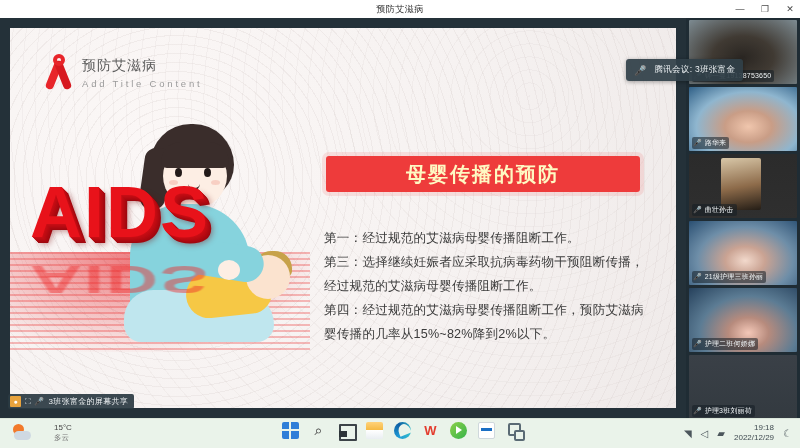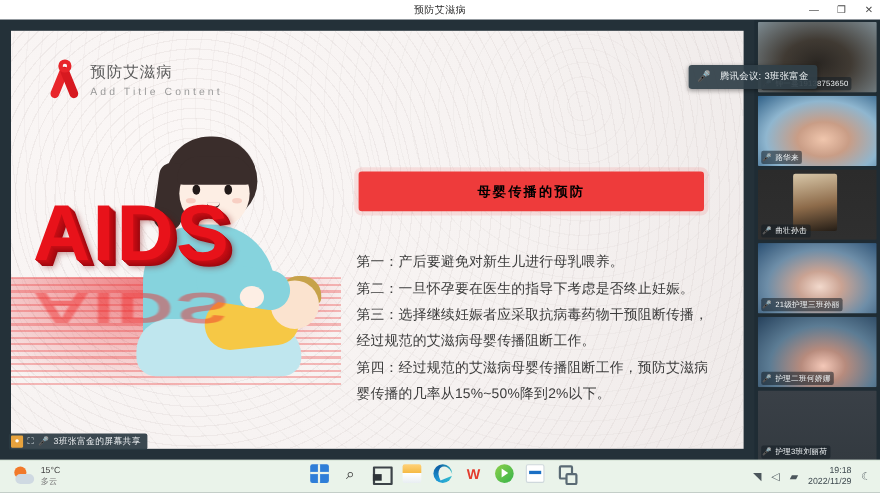--- a/index.html
+++ b/index.html
@@ -155,7 +155,7 @@
     box-shadow:0 0 0 4px rgba(238,59,59,.12);
   }
   #slide-title span{
-    font-size:12px; font-weight:bold; color:#000000; letter-spacing:2px;
+    font-size:20px; font-weight:bold; color:#fef9c3; letter-spacing:2px;
   }
   #slide-body{
     position:absolute; left:314px; top:198px; width:330px; z-index:6;

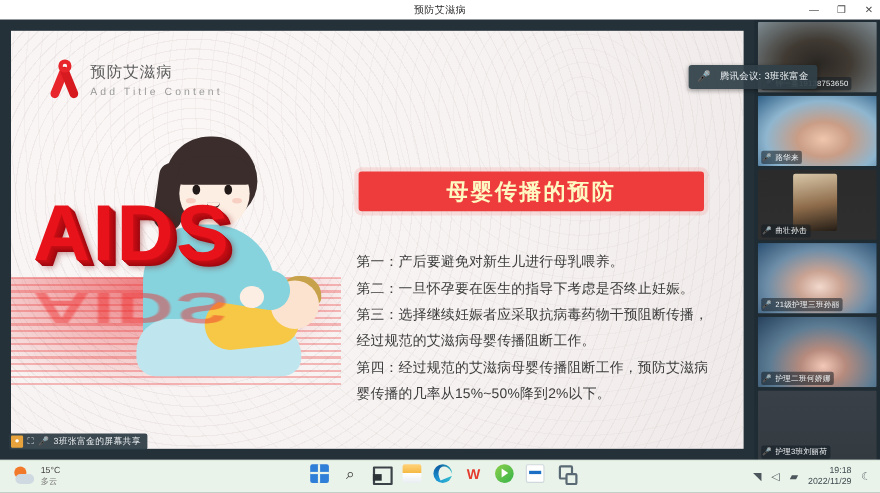--- a/index.html
+++ b/index.html
@@ -372,7 +372,7 @@
       </div>
 
       <div id="slide-body">
-        <p>第一：产后要避免对新生儿进行母乳喂养。</p>
+        <p>第一：经过规范的艾滋病母婴传播阻断工作。</p>
         <p>第二：一旦怀孕要在医生的指导下考虑是否终止妊娠。</p>
         <p>第三：选择继续妊娠者应采取抗病毒药物干预阻断传播，</p>
         <p class="ind">经过规范的艾滋病母婴传播阻断工作。</p>

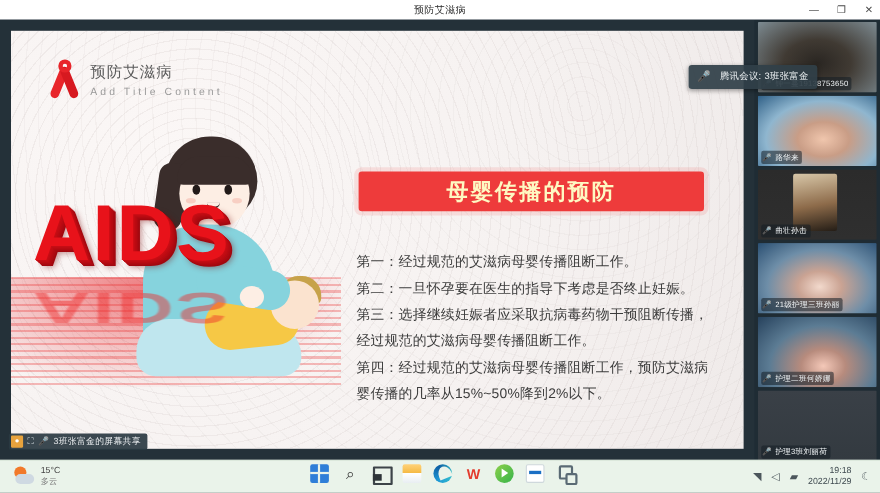--- a/index.html
+++ b/index.html
@@ -373,7 +373,6 @@
 
       <div id="slide-body">
         <p>第一：经过规范的艾滋病母婴传播阻断工作。</p>
-        <p>第二：一旦怀孕要在医生的指导下考虑是否终止妊娠。</p>
         <p>第三：选择继续妊娠者应采取抗病毒药物干预阻断传播，</p>
         <p class="ind">经过规范的艾滋病母婴传播阻断工作。</p>
         <p>第四：经过规范的艾滋病母婴传播阻断工作，预防艾滋病</p>

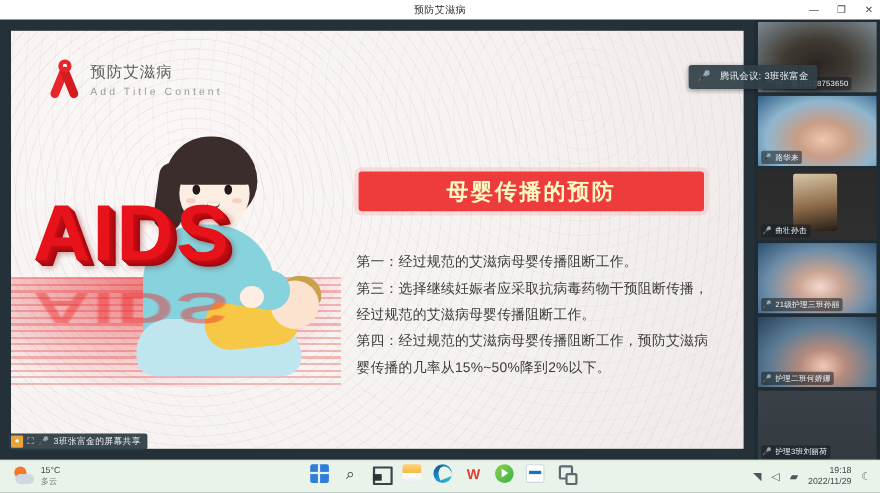--- a/index.html
+++ b/index.html
@@ -376,7 +376,7 @@
         <p>第三：选择继续妊娠者应采取抗病毒药物干预阻断传播，</p>
         <p class="ind">经过规范的艾滋病母婴传播阻断工作。</p>
         <p>第四：经过规范的艾滋病母婴传播阻断工作，预防艾滋病</p>
-        <p class="ind">婴传播的几率从15%~50%降到2%以下。</p>
+        <p class="ind">婴传播的几率从15%~82%降到2%以下。</p>
       </div>
     </div>
 

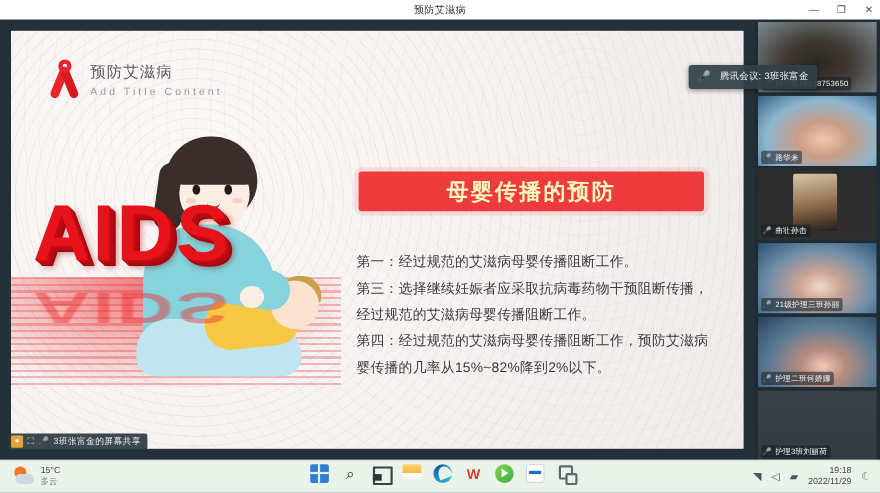--- a/index.html
+++ b/index.html
@@ -237,7 +237,7 @@
     border-top:1px solid #dbe7db;
   }
   #weather{
-    position:absolute; left:12px; top:4px; display:flex; align-items:center; gap:5px;
+    position:absolute; left:12px; top:4px; display:flex; align-items:center; gap:22px;
   }
   #weather .wico{ position:relative; width:20px; height:18px; }
   #weather .wsun{

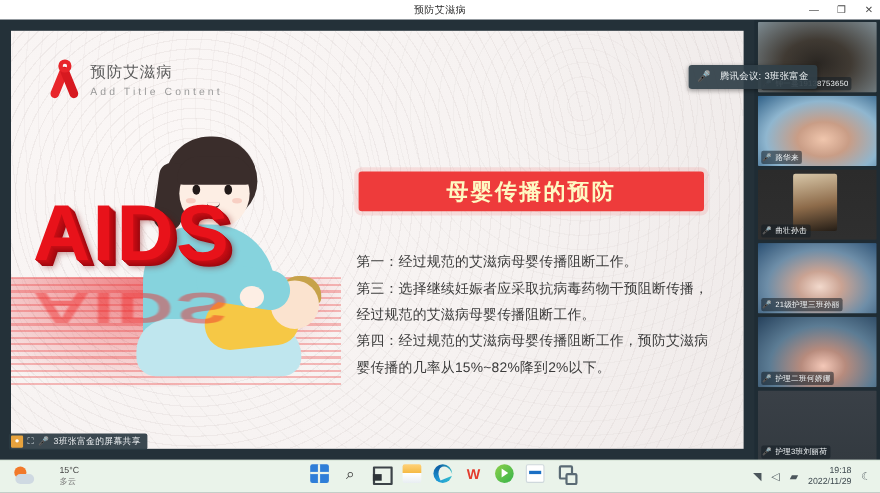--- a/index.html
+++ b/index.html
@@ -477,7 +477,7 @@
     <div class="ti">▰</div>
     <div class="clock">
       <div class="t">19:18</div>
-      <div class="d">2022/11/29</div>
+      <div class="d">2022/12/29</div>
     </div>
     <div class="ti">☾</div>
   </div>

